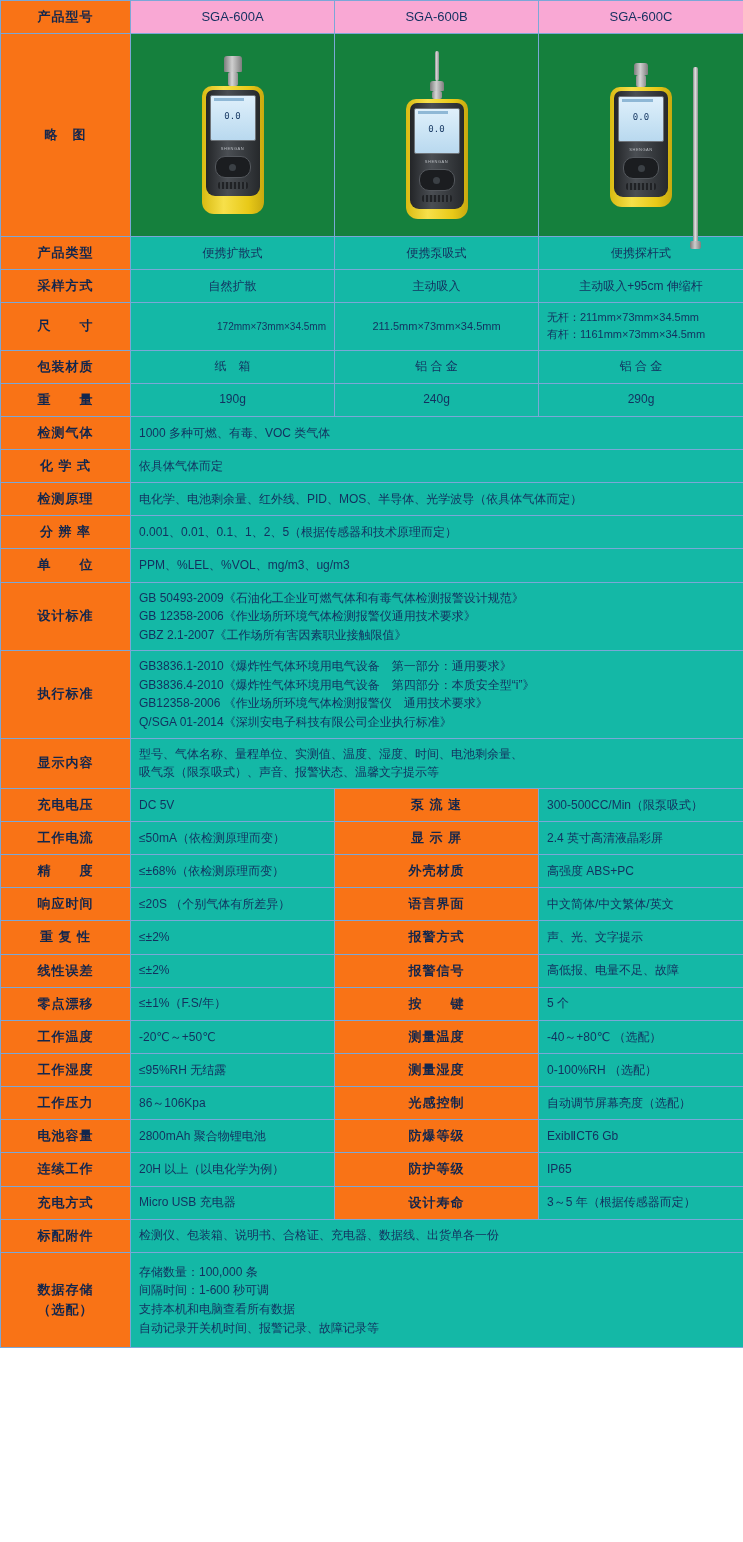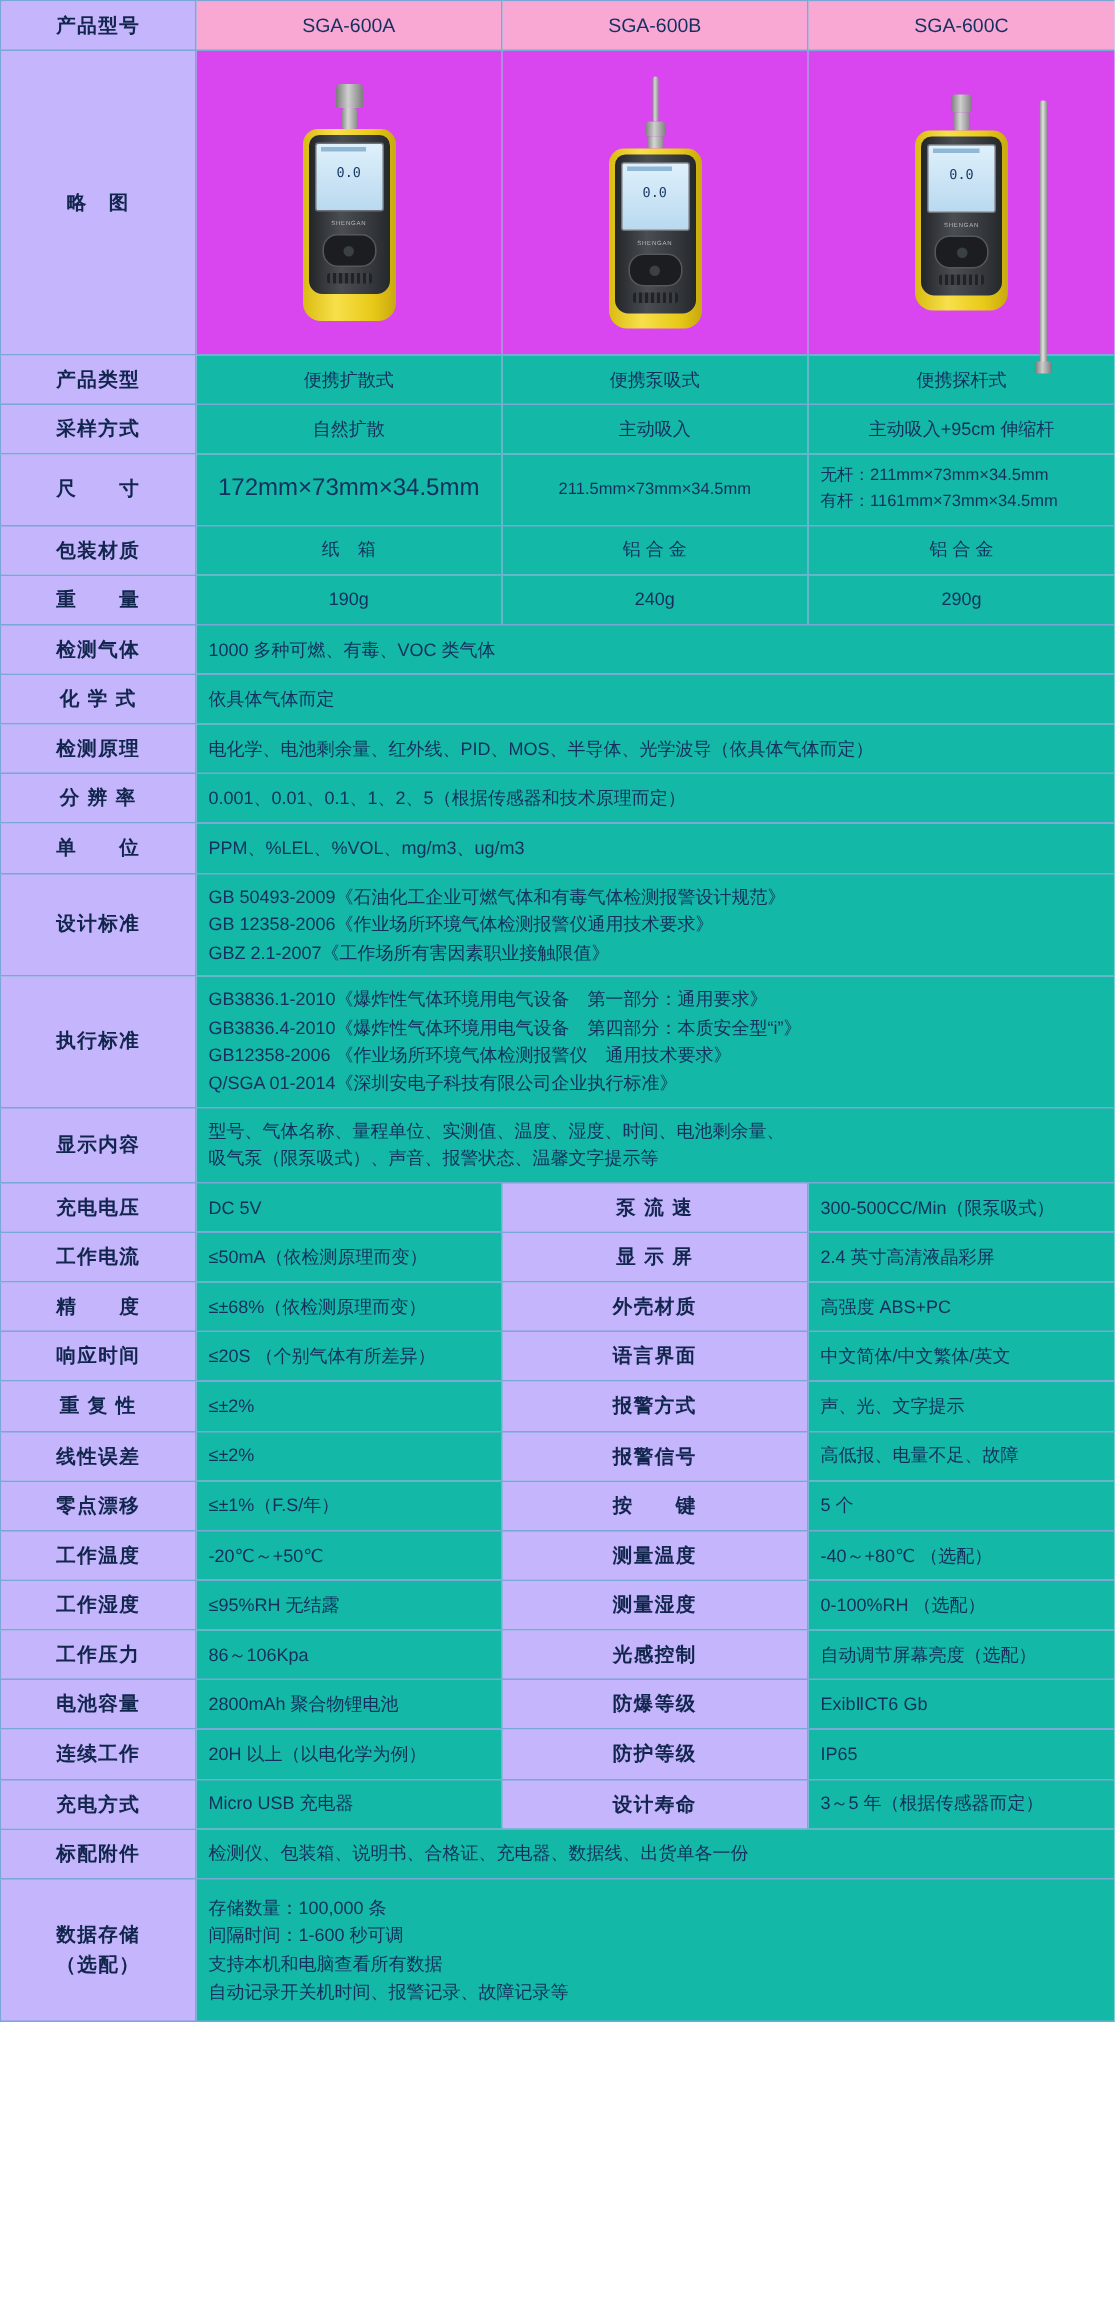--- a/index.html
+++ b/index.html
@@ -26,7 +26,7 @@
   }
   
   .lbl {
-    background: #c4b5fd;
+    background: #f97316;
     color: #12264d;
     font-weight: bold;
     text-align: center;

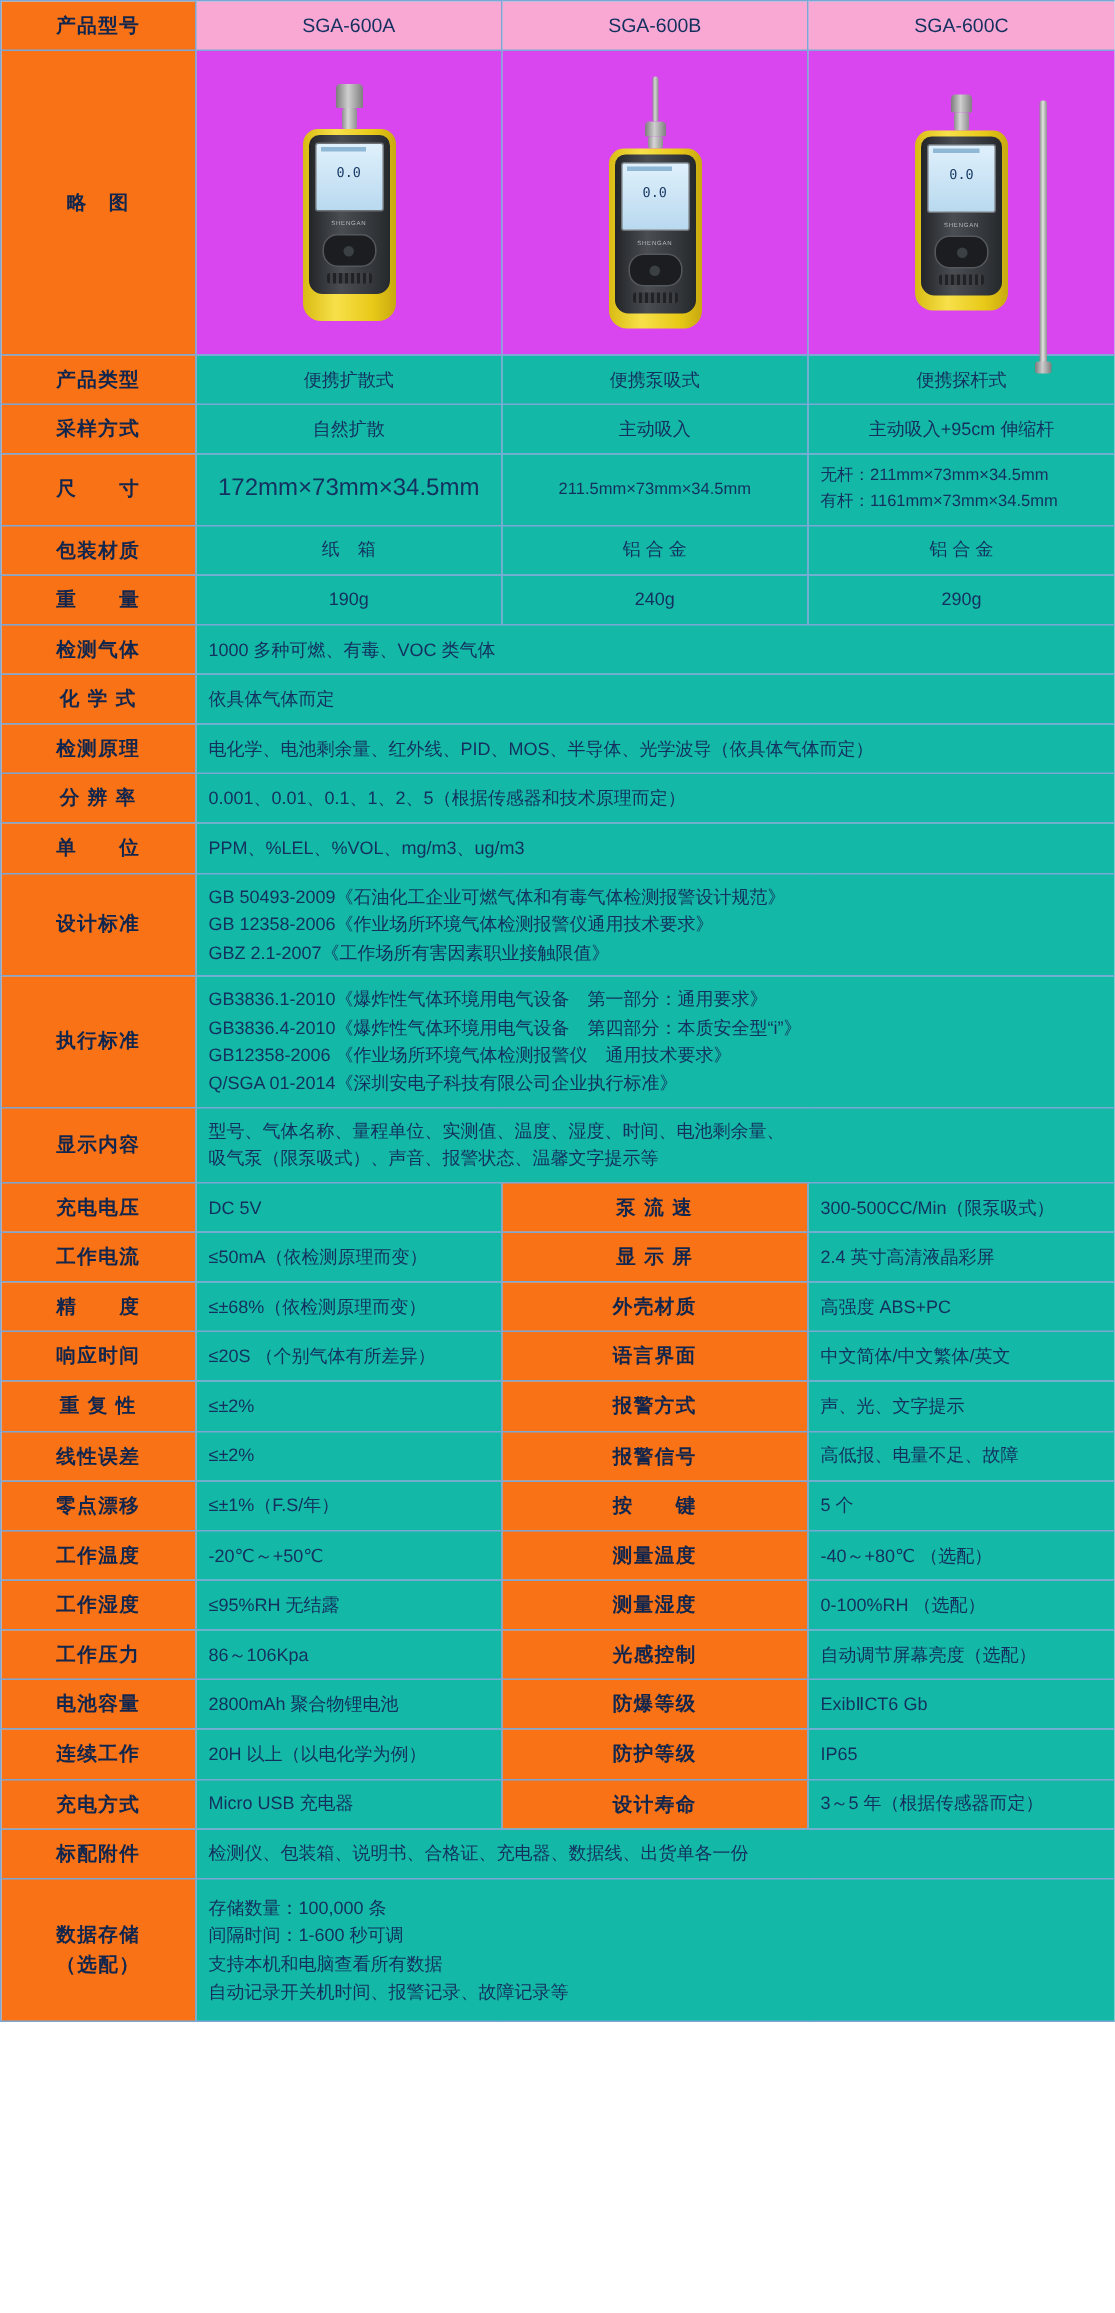--- a/index.html
+++ b/index.html
@@ -48,7 +48,7 @@
     color: #13305f;
   }
   .img-cell {
-    background: #d946ef;
+    background: #15803d;
     text-align: center;
     padding: 8px 0;
     height: 190px;

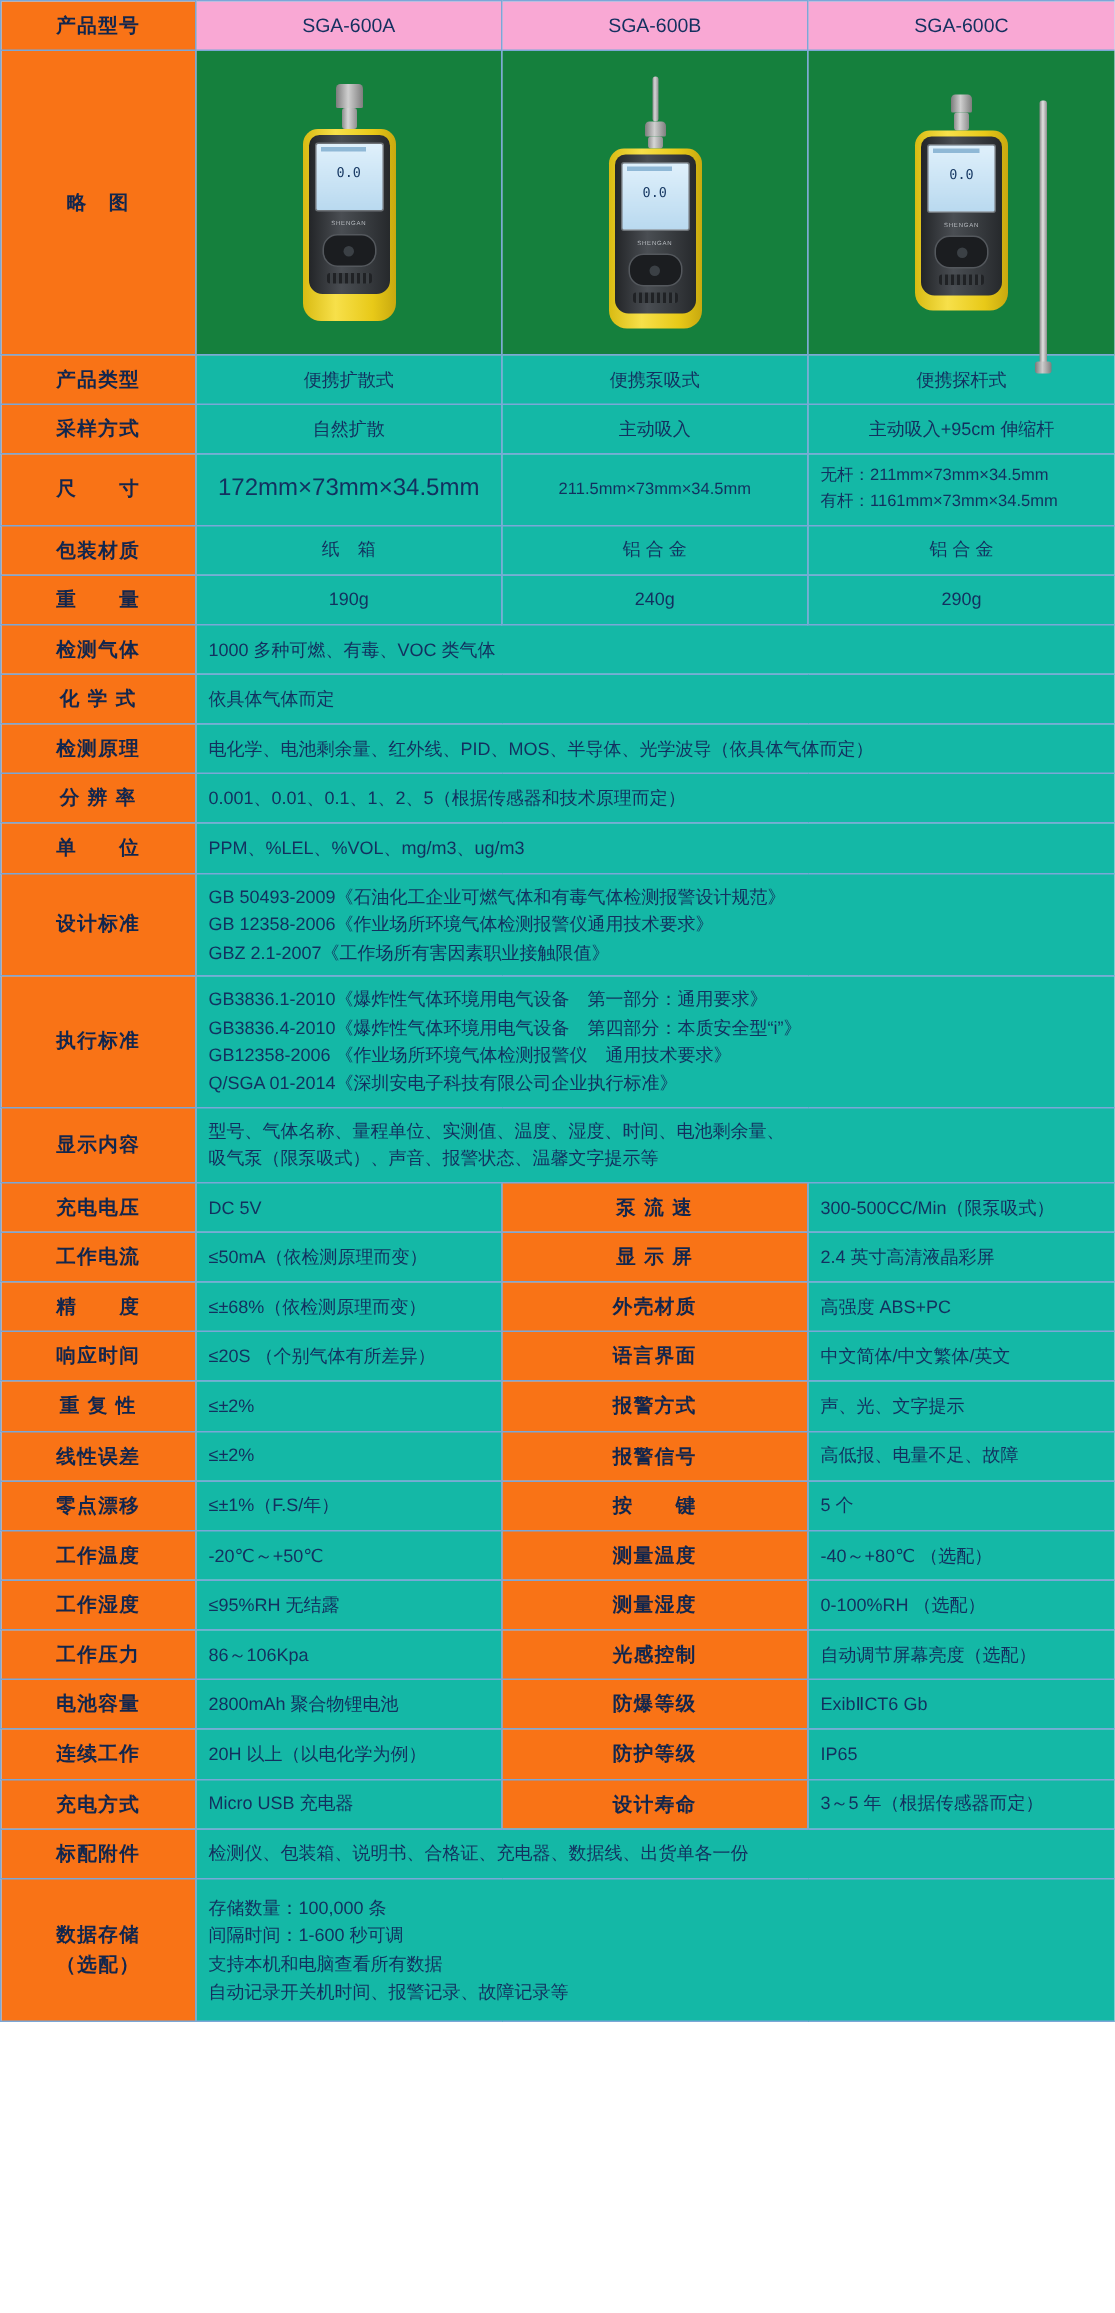--- a/index.html
+++ b/index.html
@@ -257,7 +257,7 @@
     </tr>
     <tr>
       <td class="lbl lbl-wide">尺　　寸</td>
-      <td class="val val-center" style="font-size:16px;">172mm×73mm×34.5mm</td>
+      <td class="val val-center" style="font-size:10px;text-align:right;">172mm×73mm×34.5mm</td>
       <td class="val val-center" style="font-size:11px;">211.5mm×73mm×34.5mm</td>
       <td class="val val-left nowrap-multi" style="font-size:11px;">无杆：211mm×73mm×34.5mm
 有杆：1161mm×73mm×34.5mm</td>

